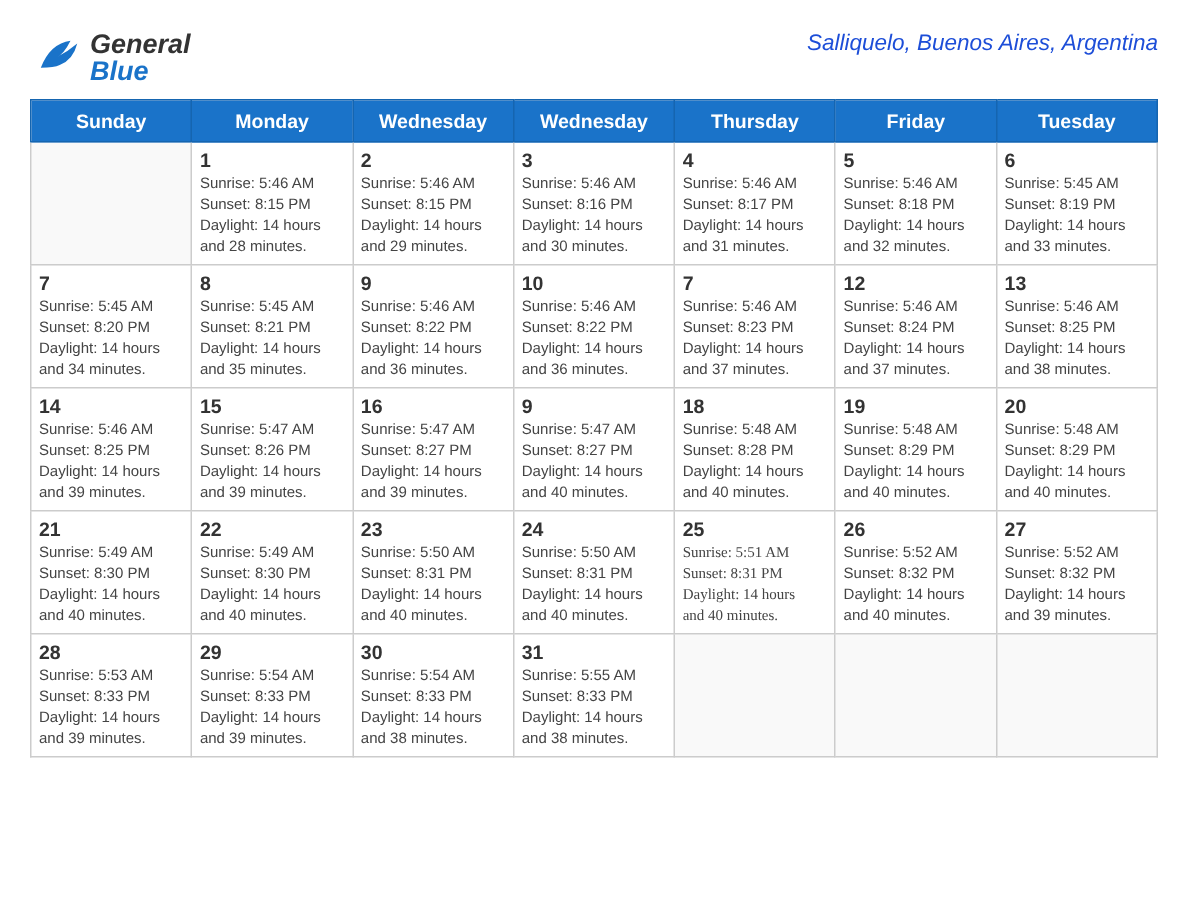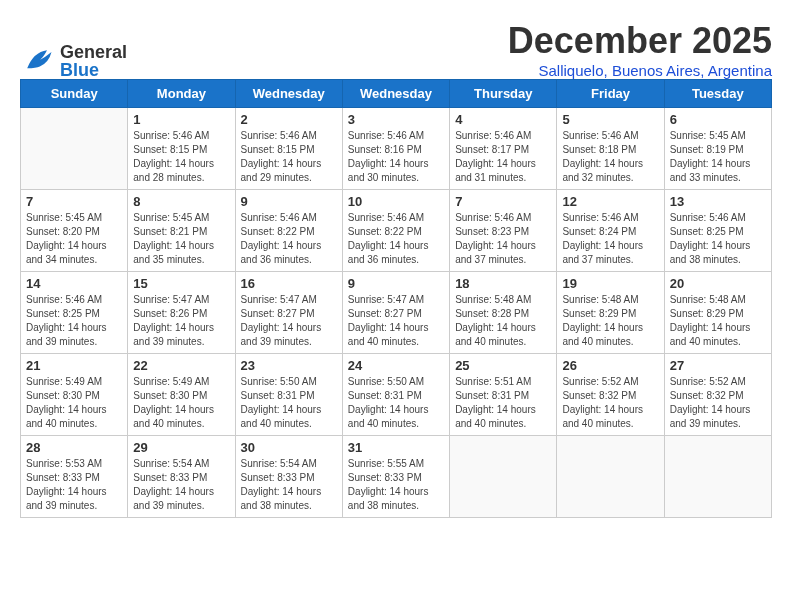--- a/index.html
+++ b/index.html
@@ -13,7 +13,9 @@
     .header {
       display: flex;
       justify-content: space-between;
-      align-items: flex-end;
+      align-items: flex-start;
+      margin-bottom: 10px;
+      font-style: italic;
     }
     .title-block {
       text-align: right;

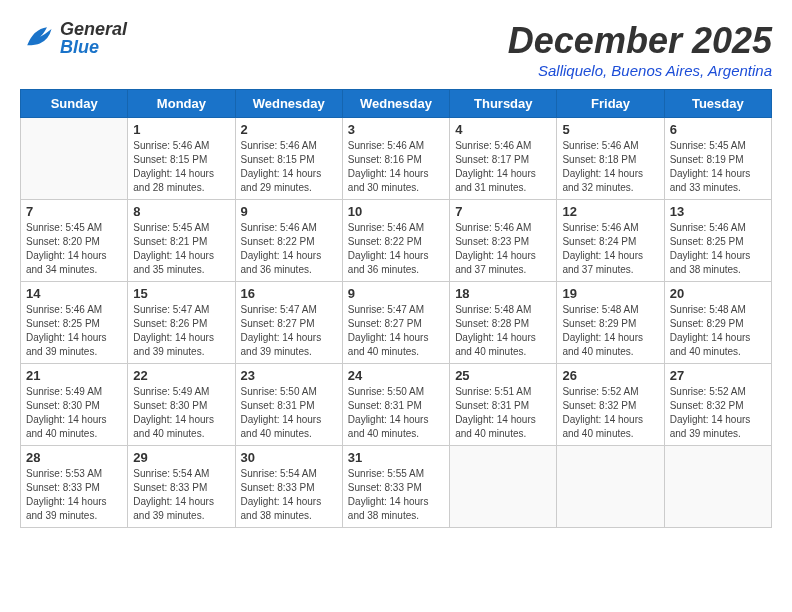--- a/index.html
+++ b/index.html
@@ -103,7 +103,6 @@
     </div>
   </div>
   <div class="title-block">
-    <div class="month-title">December 2025</div>
     <div class="subtitle">Salliquelo, Buenos Aires, Argentina</div>
   </div>
 </div>

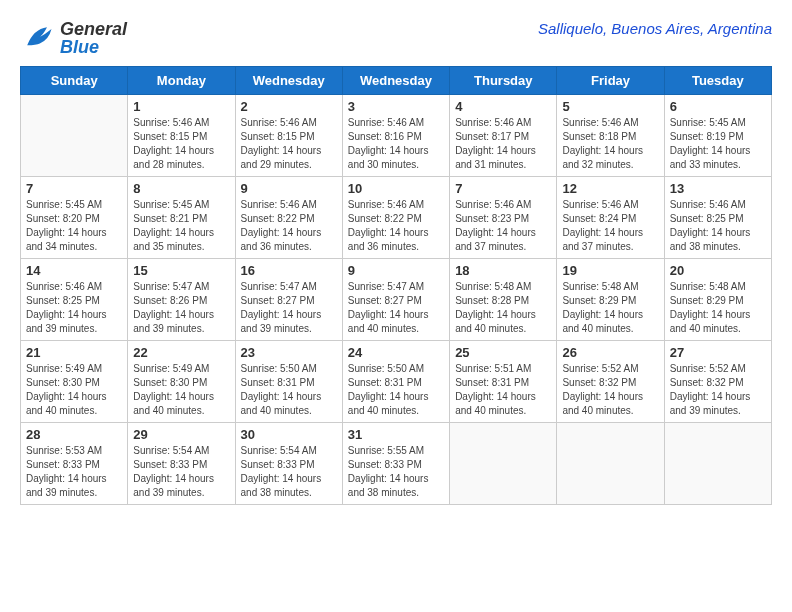--- a/index.html
+++ b/index.html
@@ -298,7 +298,7 @@
         </td>
         <td>
           <span class="day-number">25</span>
-          <div class="day-info" style="white-space: pre-line;">Sunrise: 5:51 AM
+          <div class="day-info" style="white-space: pre-line; font-family: Liberation Serif, serif;">Sunrise: 5:51 AM
 Sunset: 8:31 PM
 Daylight: 14 hours
 and 40 minutes.</div>

